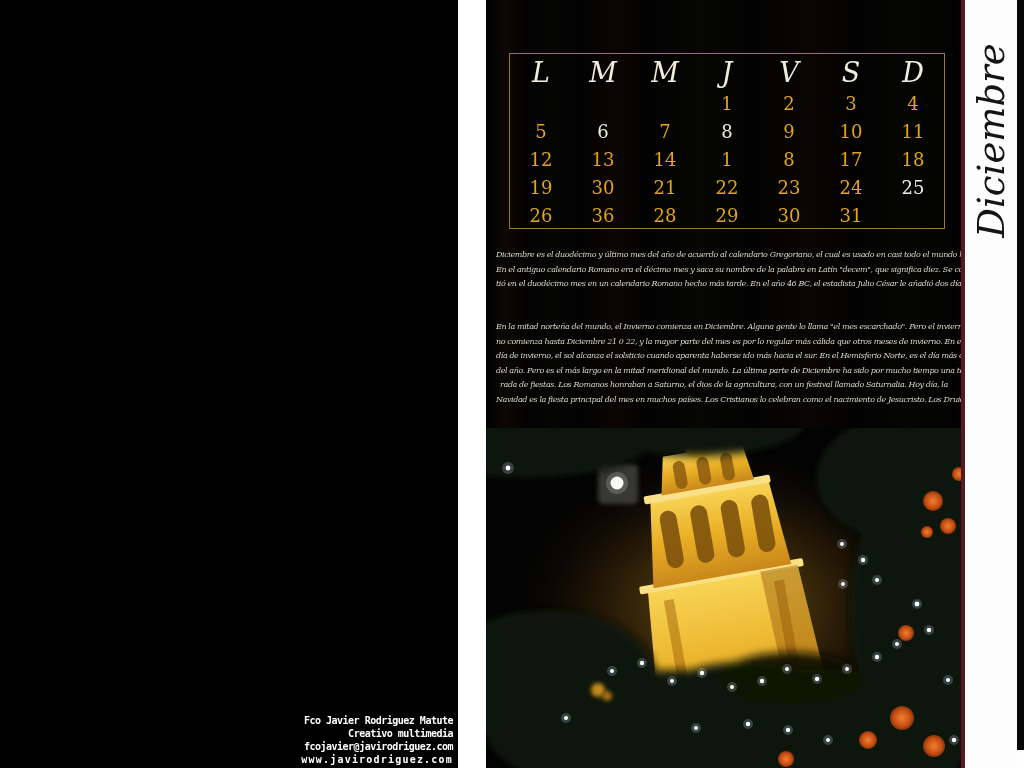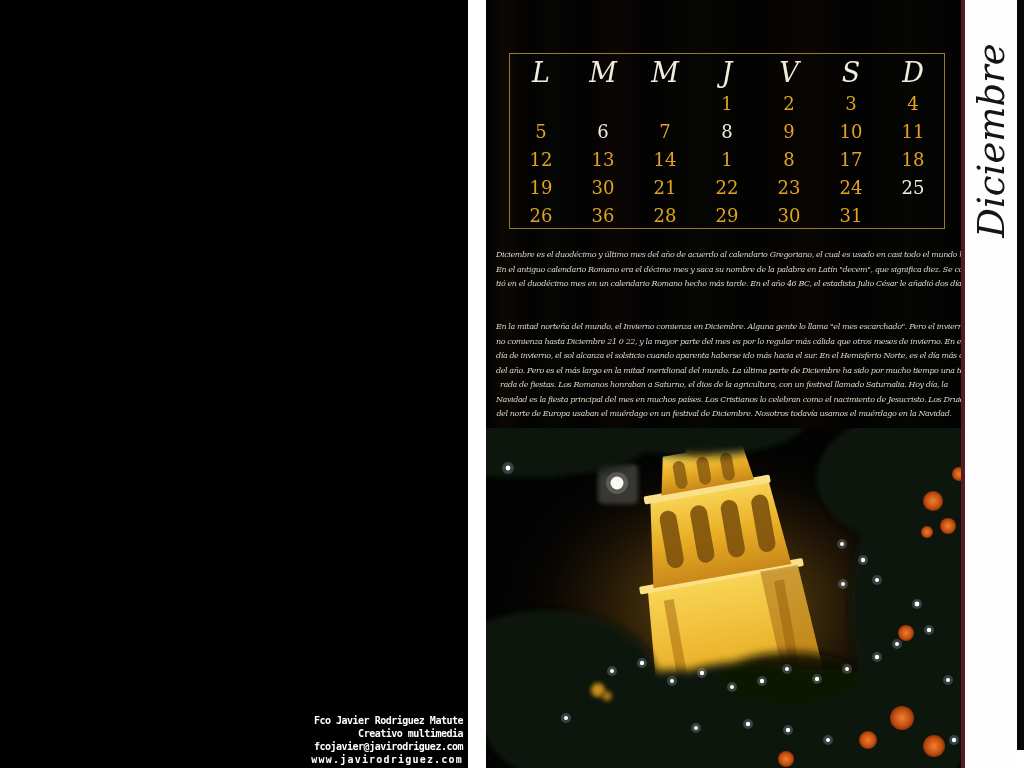--- a/index.html
+++ b/index.html
@@ -133,7 +133,6 @@
       <div class="pline">del año. Pero es el más largo en la mitad meridional del mundo. La última parte de Diciembre ha sido por mucho tiempo una tempo-</div>
       <div class="pline">rada de fiestas. Los Romanos honraban a Saturno, el dios de la agricultura, con un festival llamado Saturnalia. Hoy día, la</div>
       <div class="pline">Navidad es la fiesta principal del mes en muchos países. Los Cristianos lo celebran como el nacimiento de Jesucristo. Los Druidas</div>
-      <div class="pline">del norte de Europa usaban el muérdago en un festival de Diciembre. Nosotros todavía usamos el muérdago en la Navidad.</div>
     </div>
 
     <div class="photo">

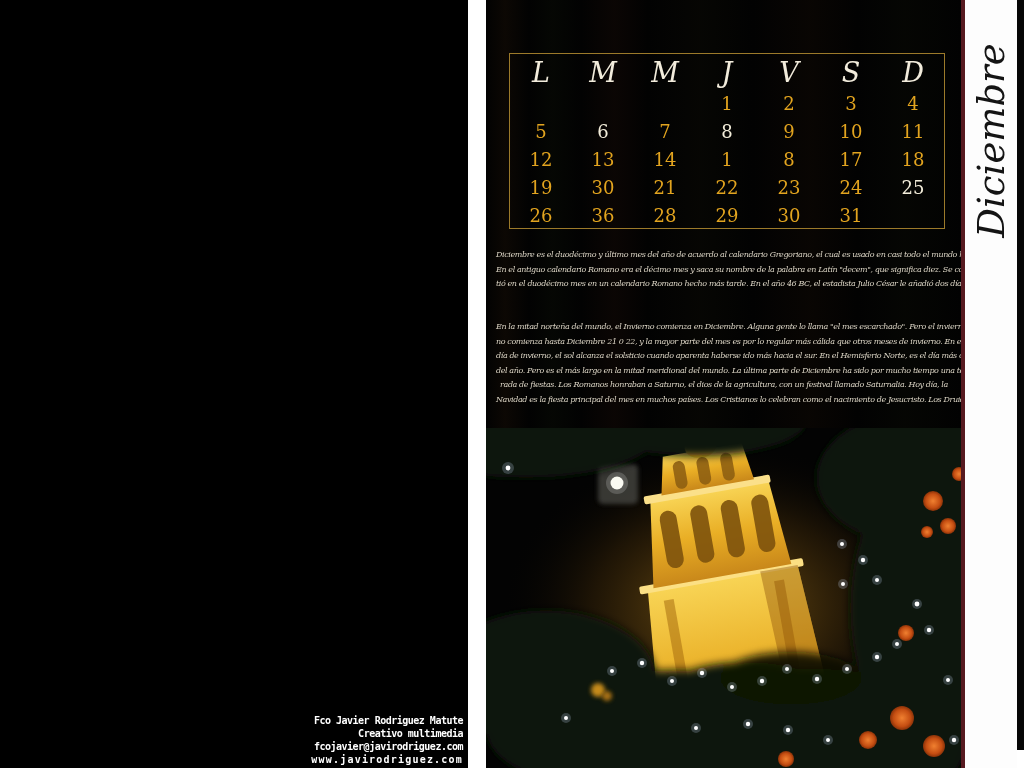--- a/index.html
+++ b/index.html
@@ -6,7 +6,7 @@
   .page{position:relative;width:1024px;height:768px;background:#ffffff;font-family:"Liberation Sans",sans-serif;}
 
   
-  .left-panel{position:absolute;left:0;top:0;width:458px;height:768px;background:#000;padding-left:10px;}
+  .left-panel{position:absolute;left:0;top:0;width:458px;height:768px;background:#000;}
   .credits{position:absolute;right:5px;bottom:2px;text-align:right;color:#ffffff;
            font-family:"DejaVu Sans Mono",monospace;font-size:10px;font-weight:bold;
            line-height:13px;letter-spacing:-0.5px;}

